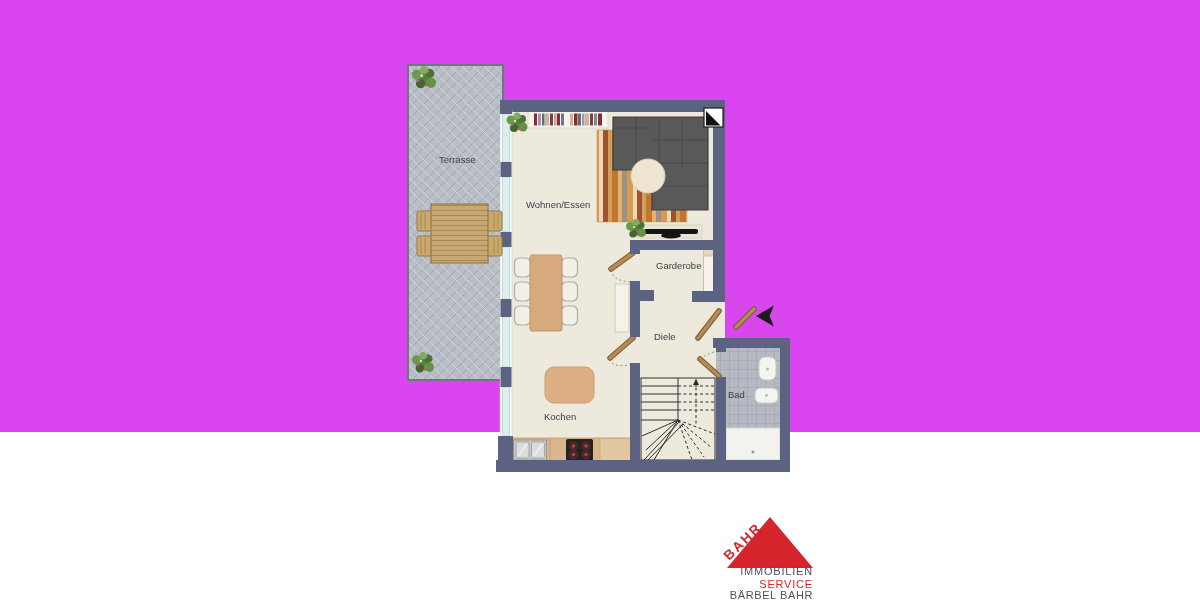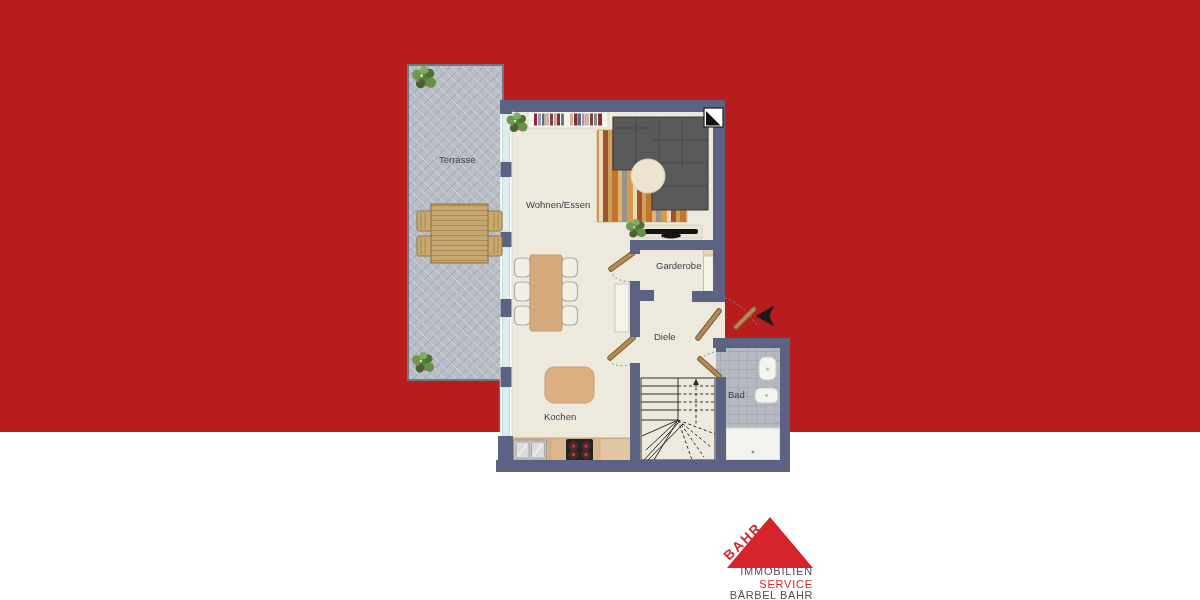--- a/index.html
+++ b/index.html
@@ -4,7 +4,7 @@
 <title>Floor Plan</title>
 <style>
   html,body{margin:0;padding:0;background:#ffffff;width:1200px;height:600px;overflow:hidden;}
-  .canvas{position:relative;width:1200px;height:432px;background:#b91c1c;font-family:"Liberation Sans",sans-serif;}
+  .canvas{position:relative;width:1200px;height:432px;background:#d946ef;font-family:"Liberation Sans",sans-serif;}
   svg{position:absolute;left:0;top:0;}
   .room-label{fill:#3b3b45;font-family:"Liberation Sans",sans-serif;font-size:9.5px;}
   .logo-line{font-family:"Liberation Sans",sans-serif;}

